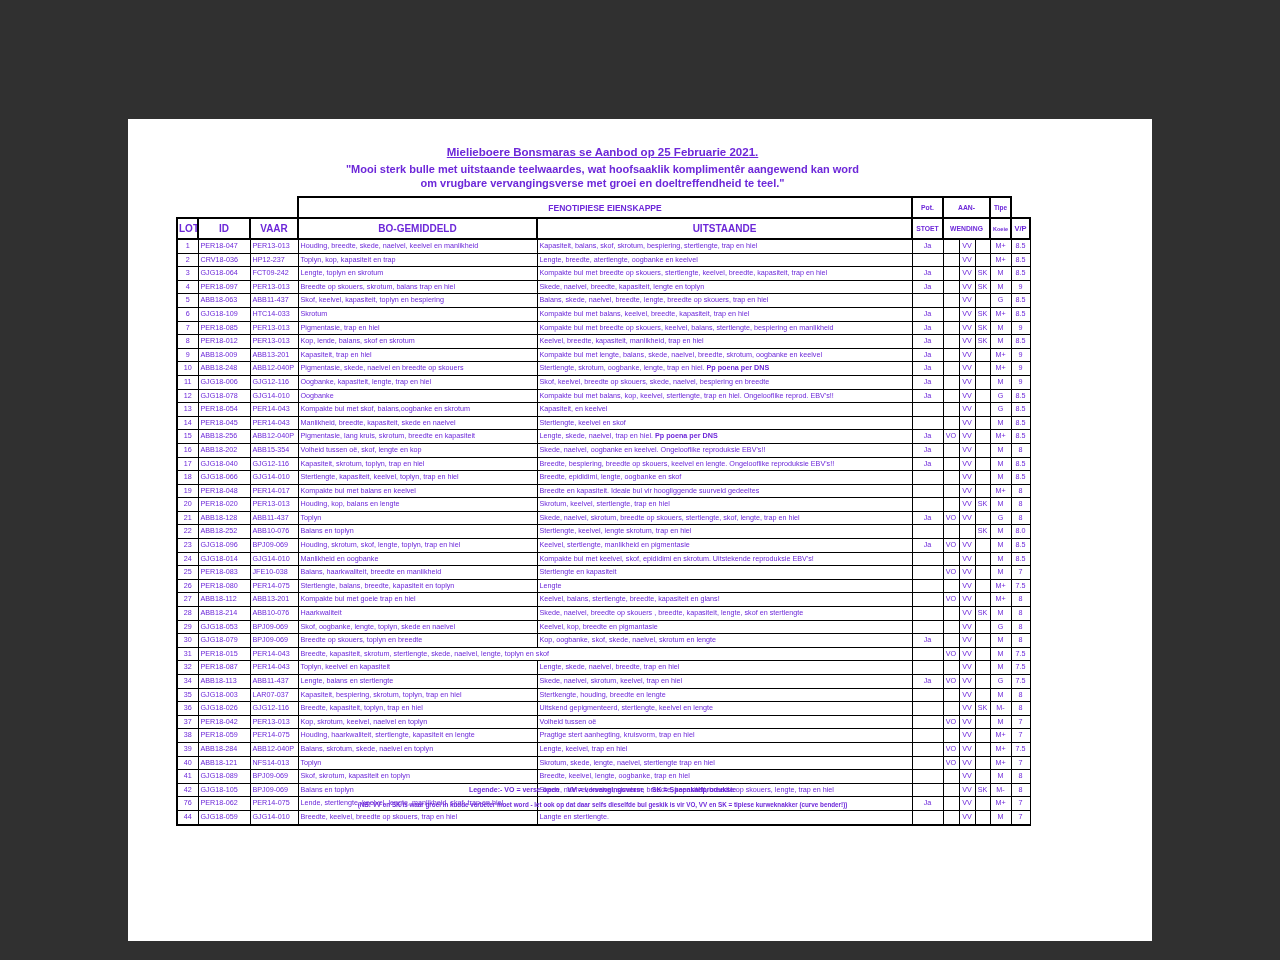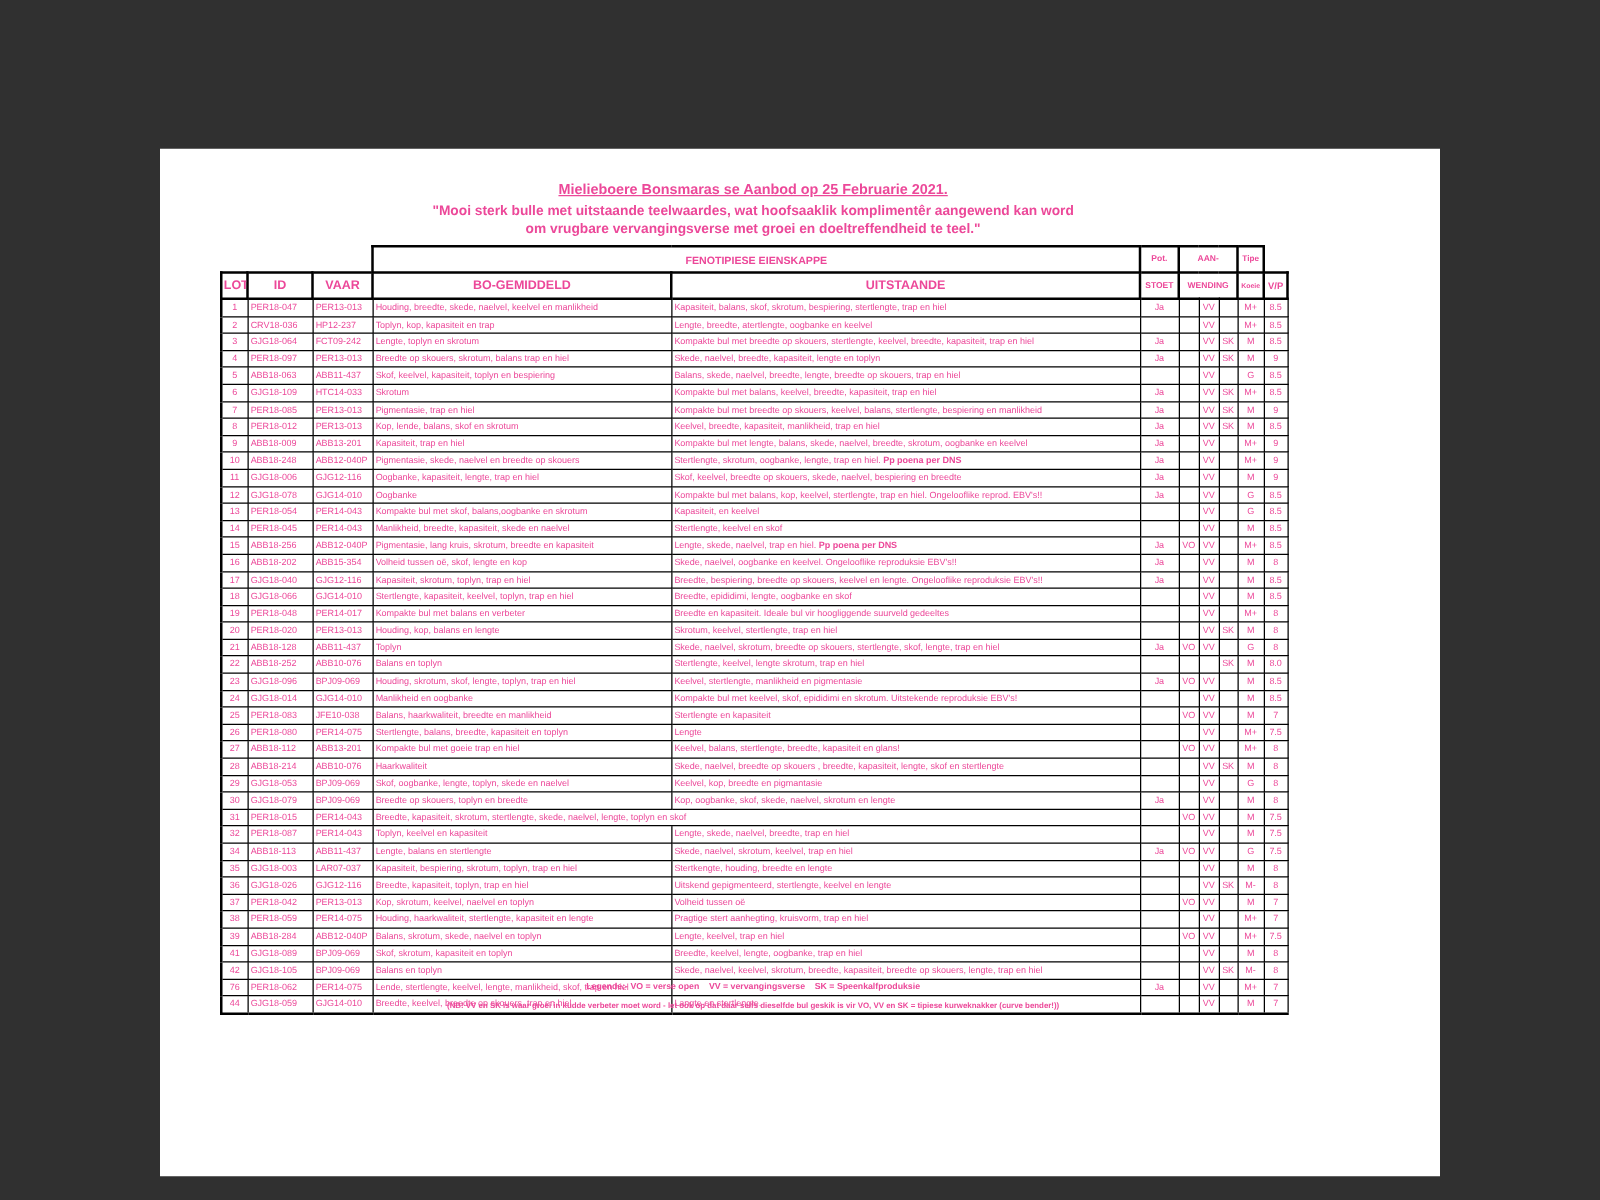--- a/index.html
+++ b/index.html
@@ -11,7 +11,7 @@
   }
   .page{
     position:absolute;left:128px;top:119px;width:1024px;height:822px;
-    background:#ffffff;color:#ec4899;
+    background:#ffffff;color:#6d28d9;
   }
   .headblock{
     position:absolute;left:48px;top:26px;width:853px;text-align:center;

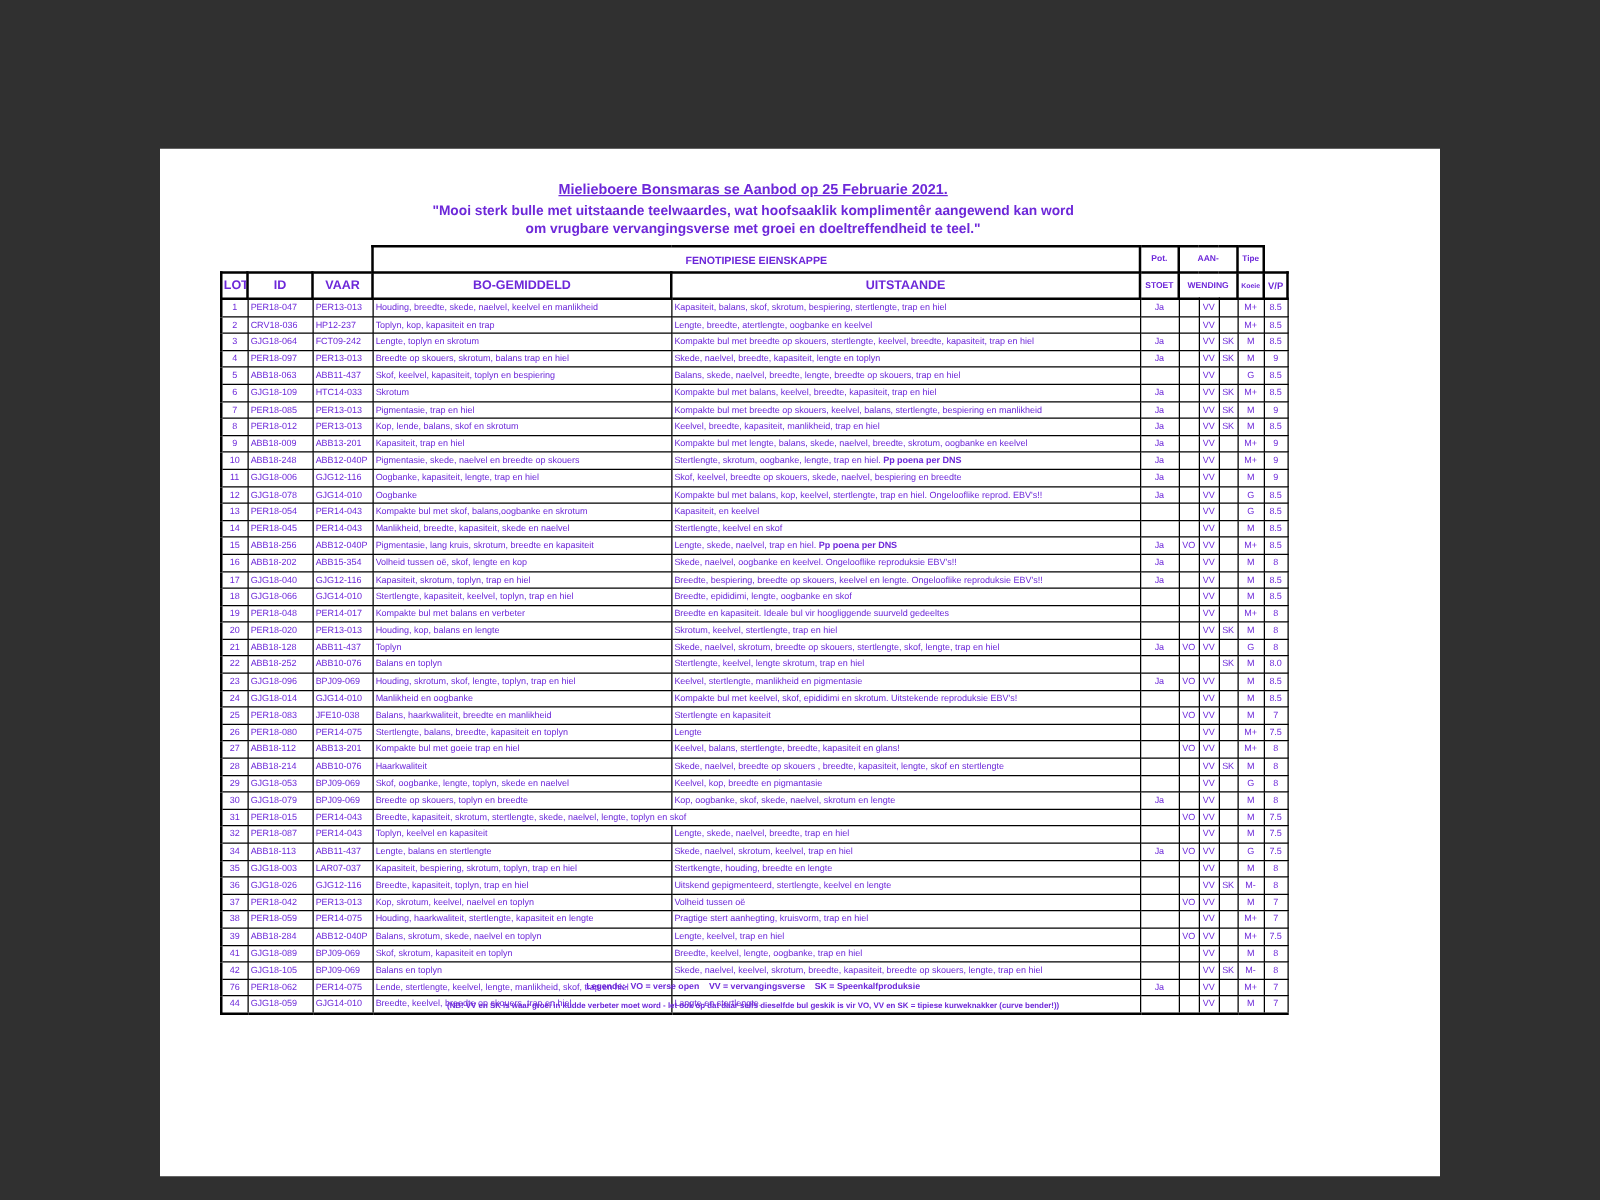--- a/index.html
+++ b/index.html
@@ -343,7 +343,7 @@
           <td class="c-lot">19</td>
           <td class="c-id">PER18-048</td>
           <td class="c-vaar">PER14-017</td>
-          <td class="c-bo bl2">Kompakte bul met balans en verbeter</td>
+          <td class="c-bo bl2">Kompakte bul met balans en keelvel</td>
           <td class="c-uit">Breedte en kapasiteit. Ideale bul vir hoogliggende suurveld gedeeltes</td>
           <td class="c-stoet bl2"></td>
           <td class="c-sub"></td>

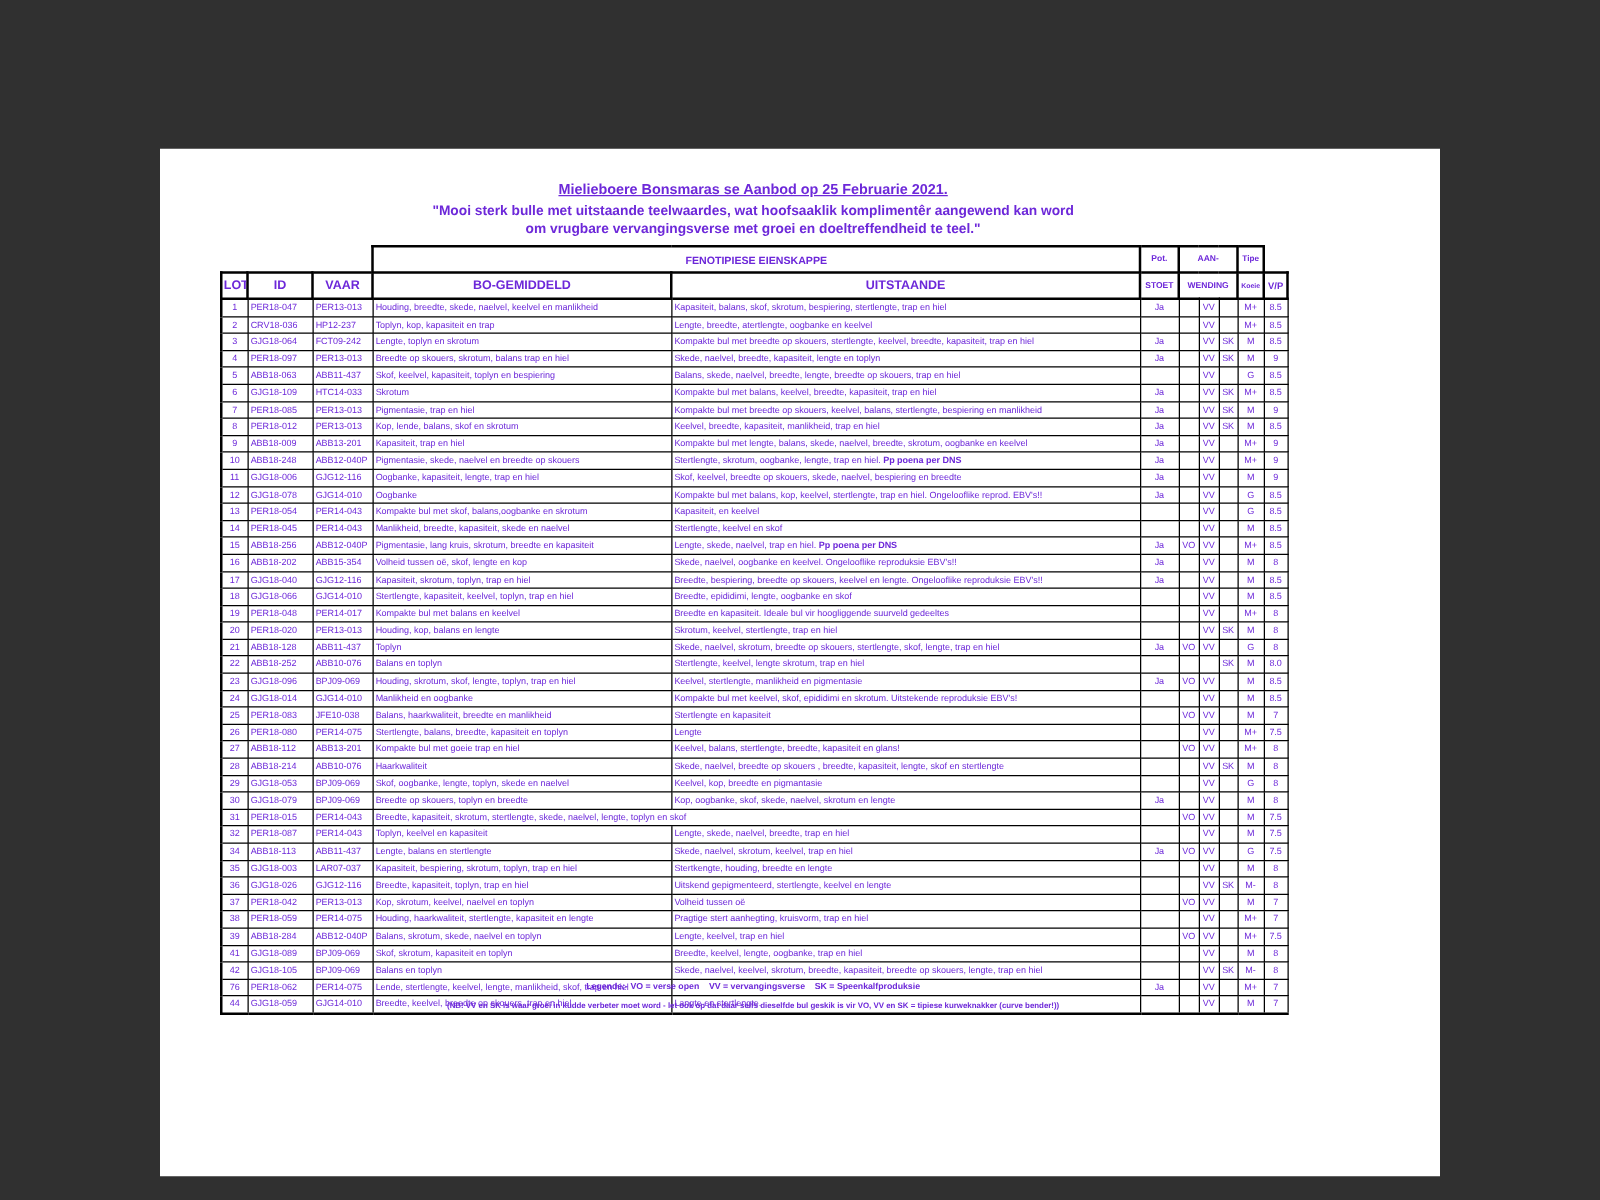--- a/index.html
+++ b/index.html
@@ -599,6 +599,19 @@
           <td class="c-vp">7.5</td>
         </tr>
         <tr>
+          <td class="c-lot">40</td>
+          <td class="c-id">ABB18-121</td>
+          <td class="c-vaar">NFS14-013</td>
+          <td class="c-bo bl2">Toplyn</td>
+          <td class="c-uit">Skrotum, skede, lengte, naelvel, stertlengte trap en hiel</td>
+          <td class="c-stoet bl2"></td>
+          <td class="c-sub">VO</td>
+          <td class="c-sub">VV</td>
+          <td class="c-sub"></td>
+          <td class="c-koeie">M+</td>
+          <td class="c-vp">7</td>
+        </tr>
+        <tr>
           <td class="c-lot">41</td>
           <td class="c-id">GJG18-089</td>
           <td class="c-vaar">BPJ09-069</td>

